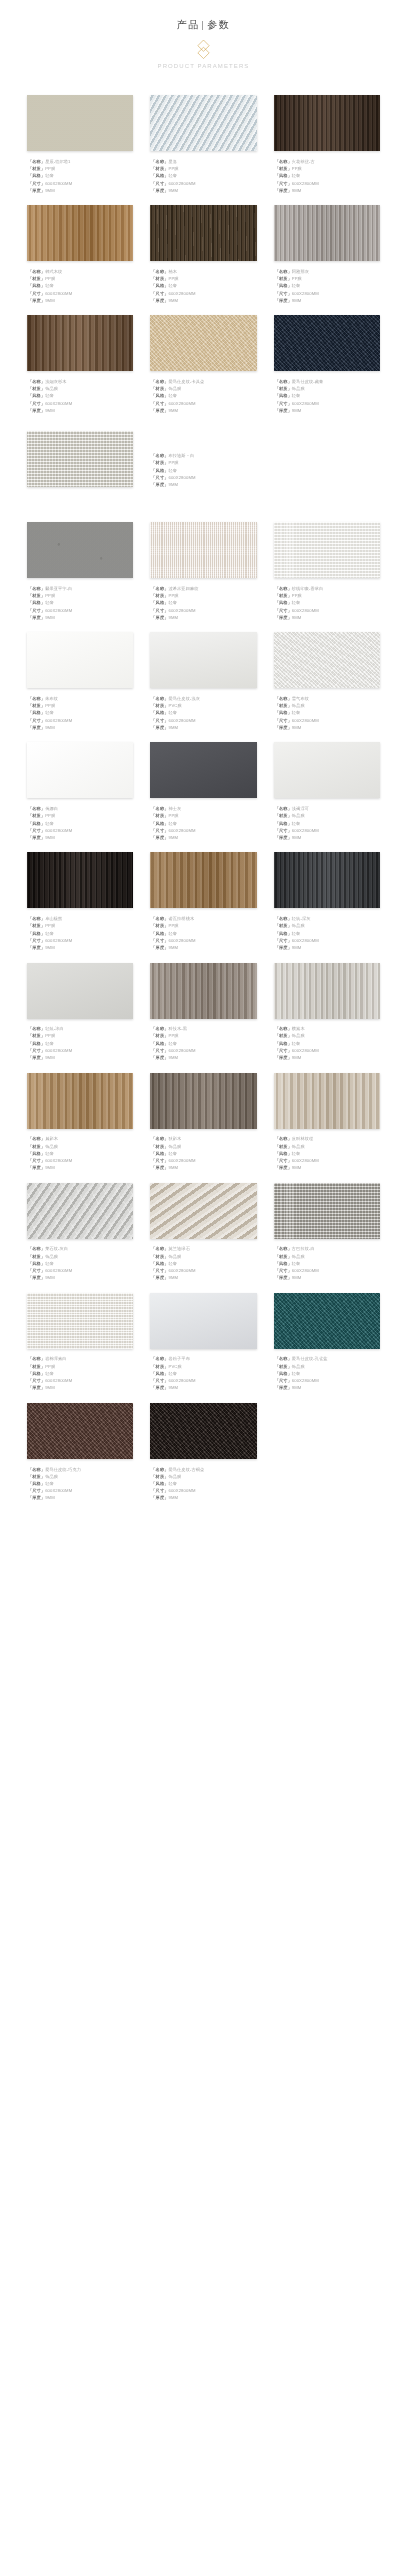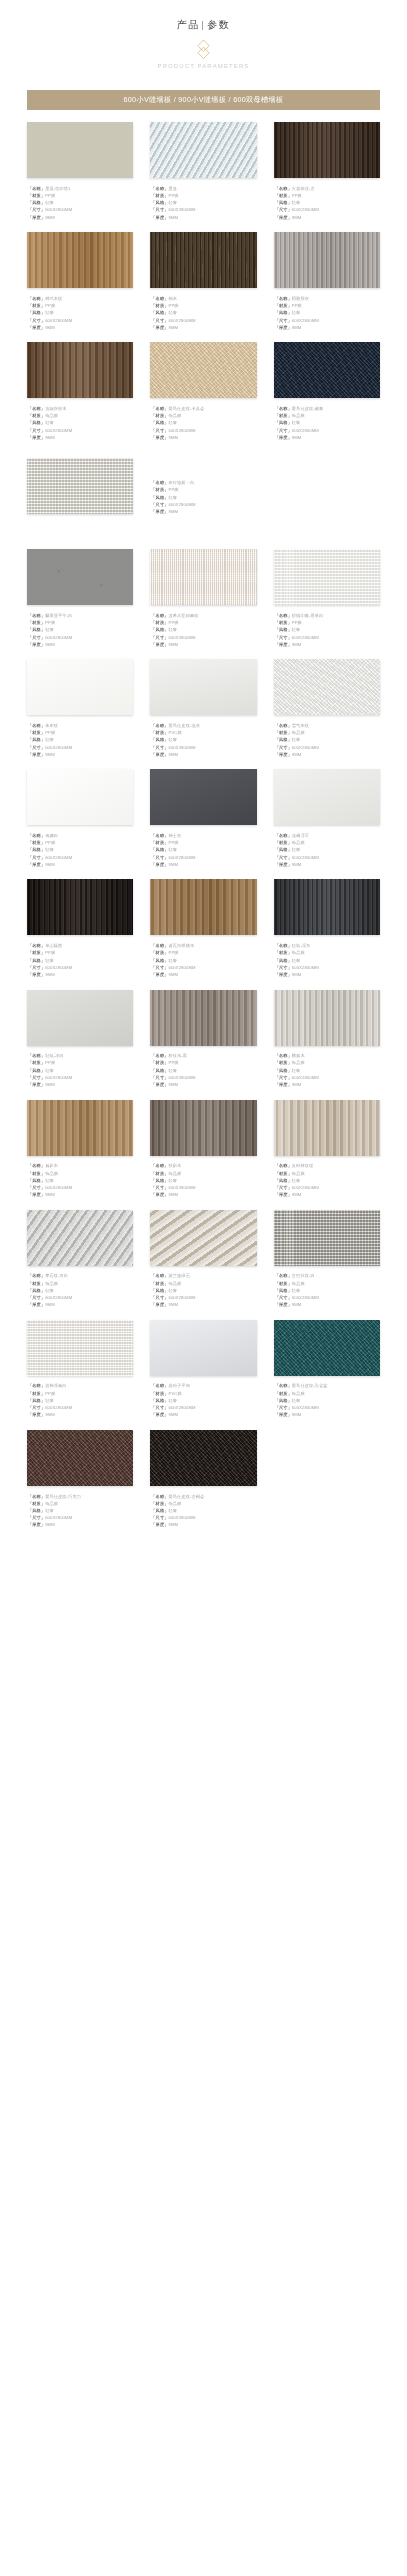--- a/index.html
+++ b/index.html
@@ -304,7 +304,6 @@
 
 <div id="sections-root">
     <div class="section">
-      <div class="section-banner">600小V缝墙板 / 900小V缝墙板 / 600双母槽墙板</div>
       <div class="grid">
         <div class="cell">
         <div class="swatch tx-linen-beige"></div>

